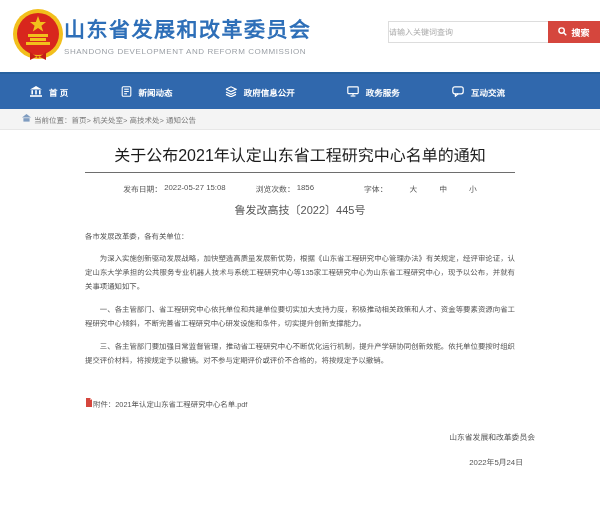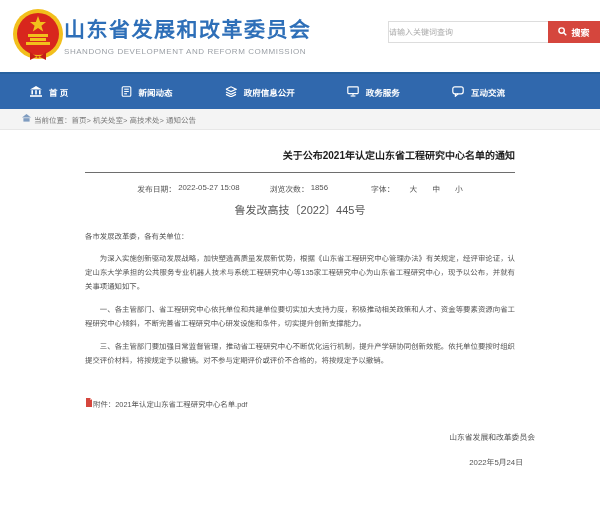--- a/index.html
+++ b/index.html
@@ -35,8 +35,8 @@
 
   
   .content { padding:0 85px; background:#fff; }
-  .article-title { padding-top:19px; text-align:right; font-size:10px;
-     font-weight:bold; color:#1c1c1c; line-height:14px; }
+  .article-title { padding-top:19px; text-align:center; font-size:16px;
+     font-weight:normal; color:#1c1c1c; line-height:14px; }
   .title-rule { border:none; border-top:1px solid #6e6e6e; margin-top:9px; }
   .meta-row { margin-top:10px; display:flex; justify-content:center; gap:30px;
      font-size:7.8px; color:#555; }

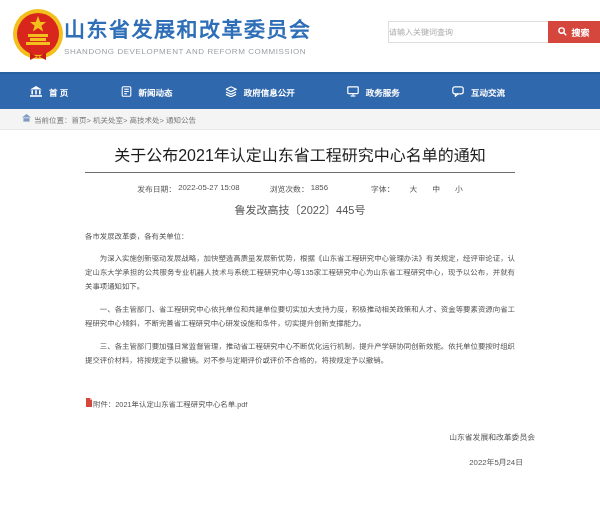--- a/index.html
+++ b/index.html
@@ -41,7 +41,7 @@
   .meta-row { margin-top:10px; display:flex; justify-content:center; gap:30px;
      font-size:7.8px; color:#555; }
   .meta-item { display:flex; gap:2px; white-space:nowrap; }
-  .font-sizes span { margin-left:13px; cursor:pointer; }
+  .font-sizes span { margin-left:20px; cursor:pointer; }
   .doc-number { margin-top:7px; text-align:center; font-size:11px; color:#555; }
 
   .salutation { margin-top:13px; font-size:7.4px; color:#555; line-height:13px; }

